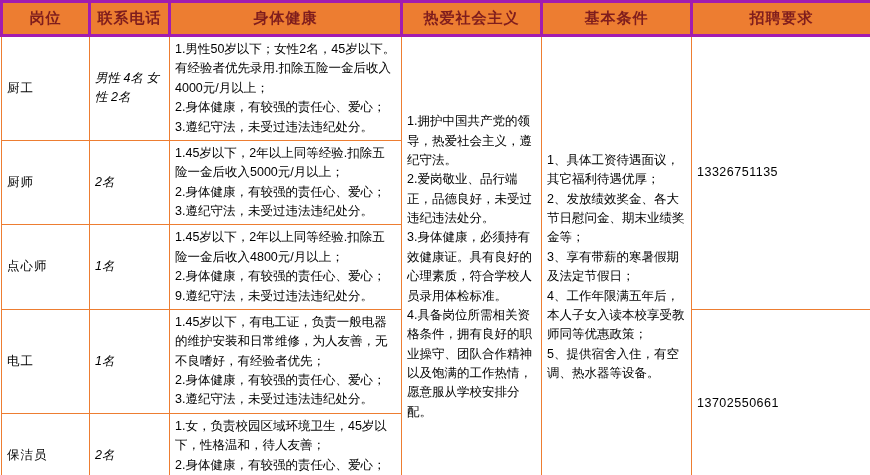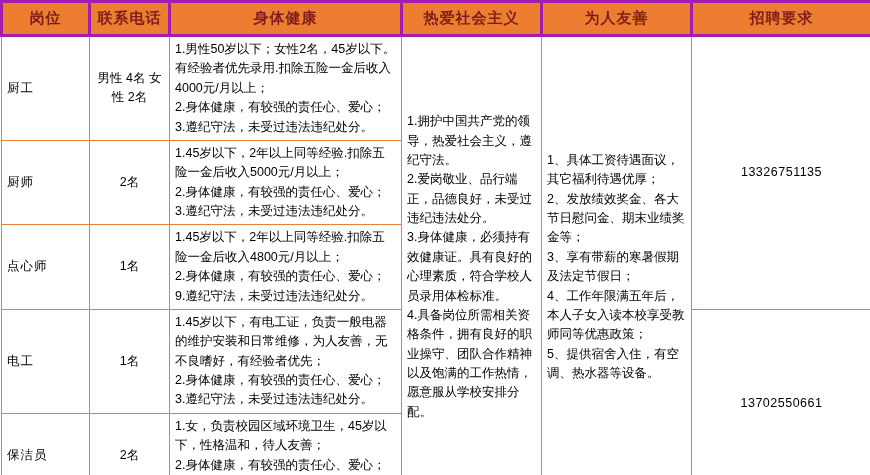--- a/index.html
+++ b/index.html
@@ -99,7 +99,7 @@
       <th>联系电话</th>
       <th>身体健康</th>
       <th>热爱社会主义</th>
-      <th>为人友善</th>
+      <th>基本条件</th>
       <th>招聘要求</th>
     </tr>
   </thead>

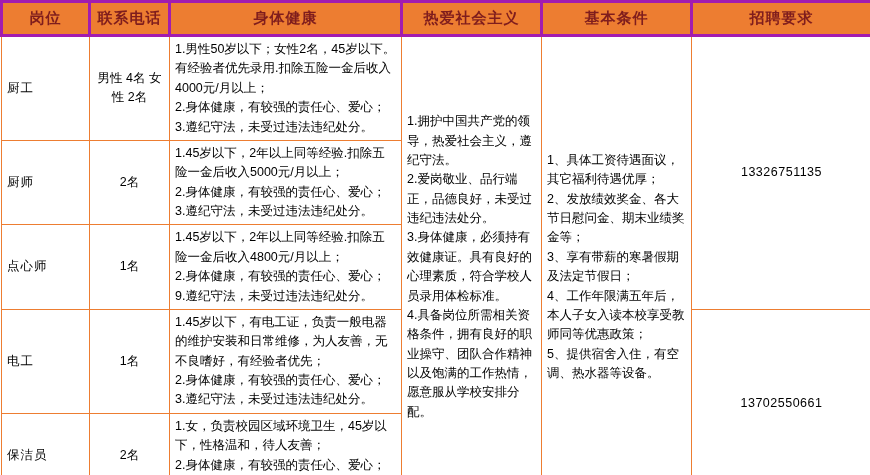--- a/index.html
+++ b/index.html
@@ -50,9 +50,9 @@
     letter-spacing: 1px;
   }
   td.cell-count {
-    text-align: center;
     font-size: 13px;
     line-height: 1.6;
+    font-style: italic;
   }
   td.cell-req {
     text-align: left;

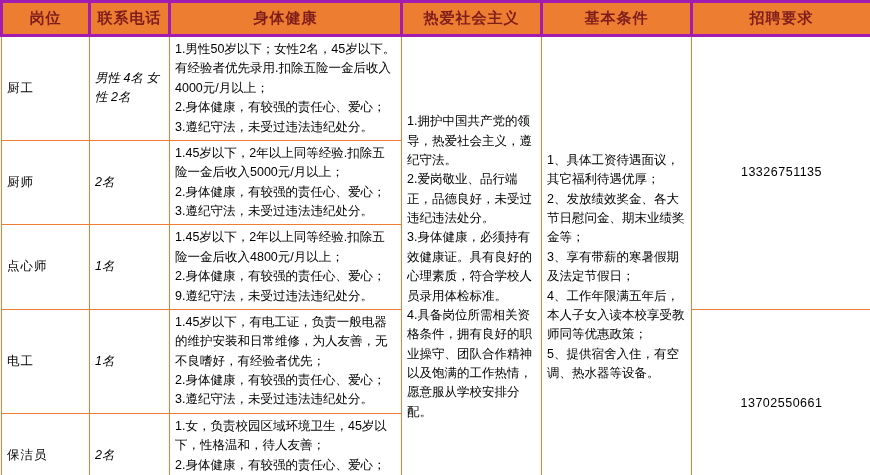--- a/index.html
+++ b/index.html
@@ -75,7 +75,6 @@
     line-height: 1.7;
   }
   td.cell-phone {
-    text-align: center;
     vertical-align: middle;
     font-size: 14px;
     letter-spacing: 0.5px;

